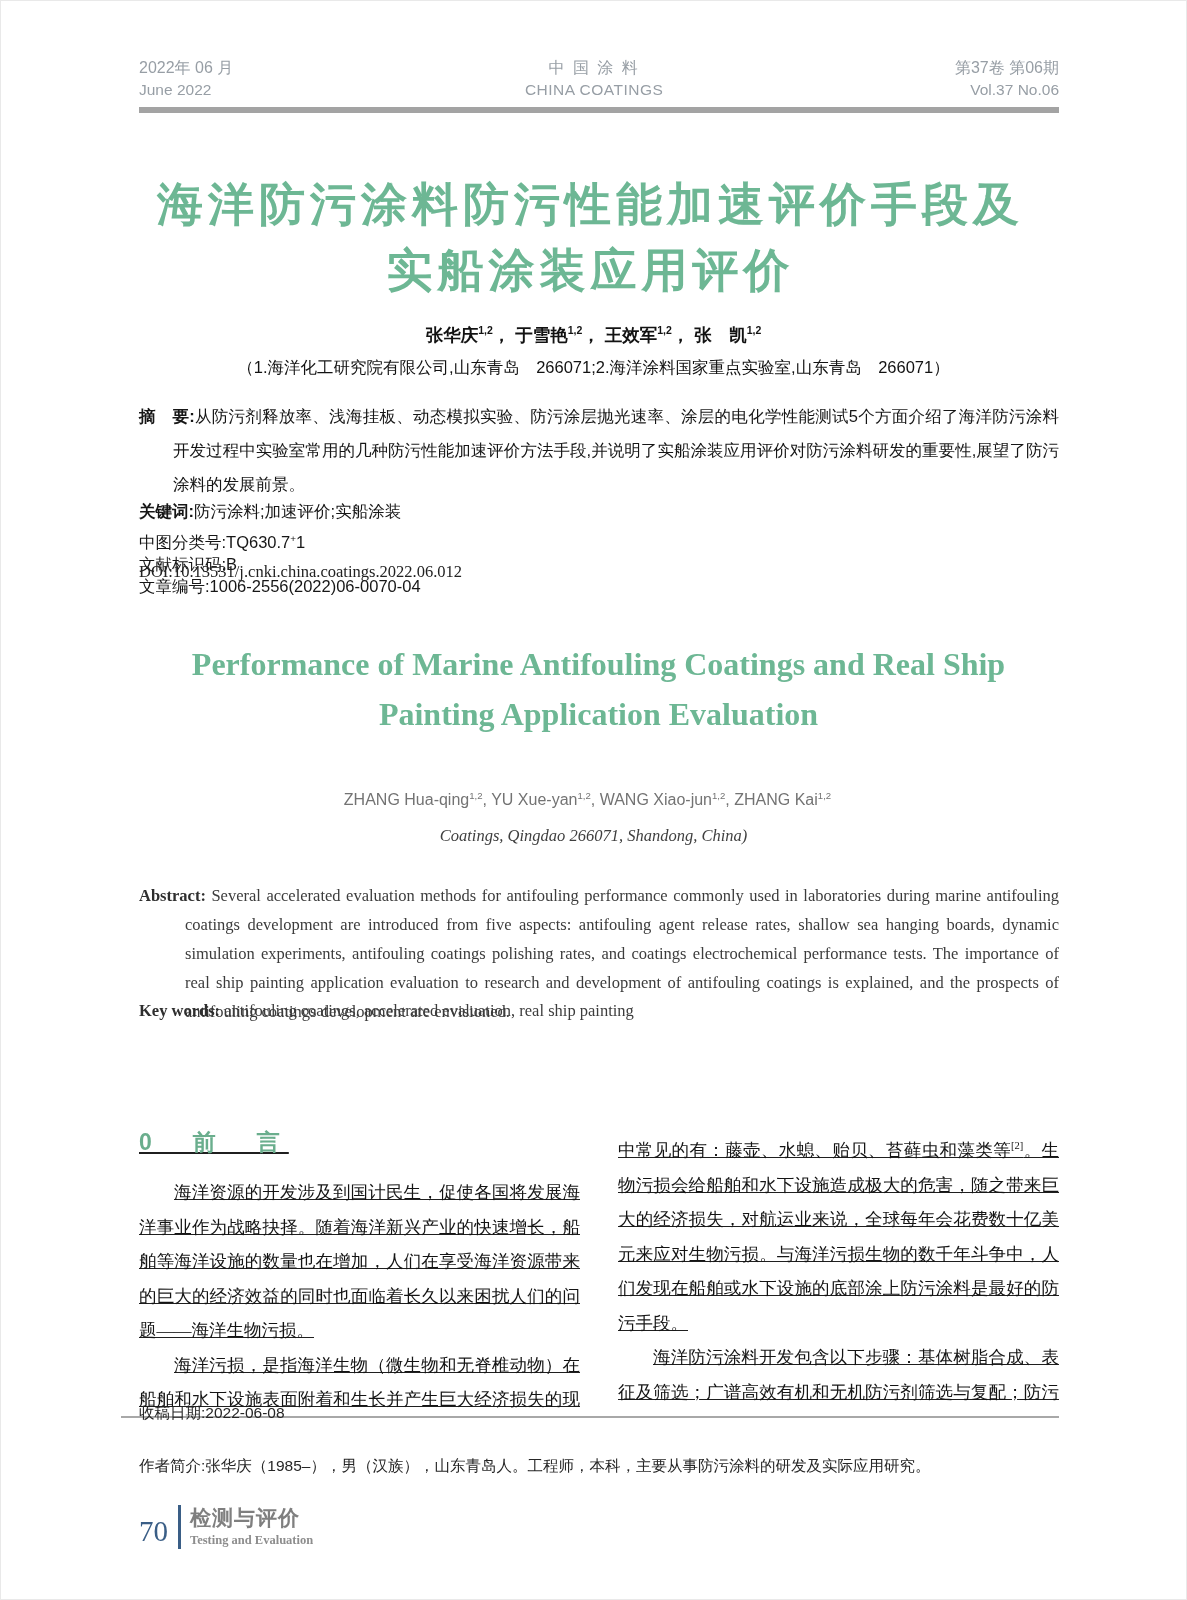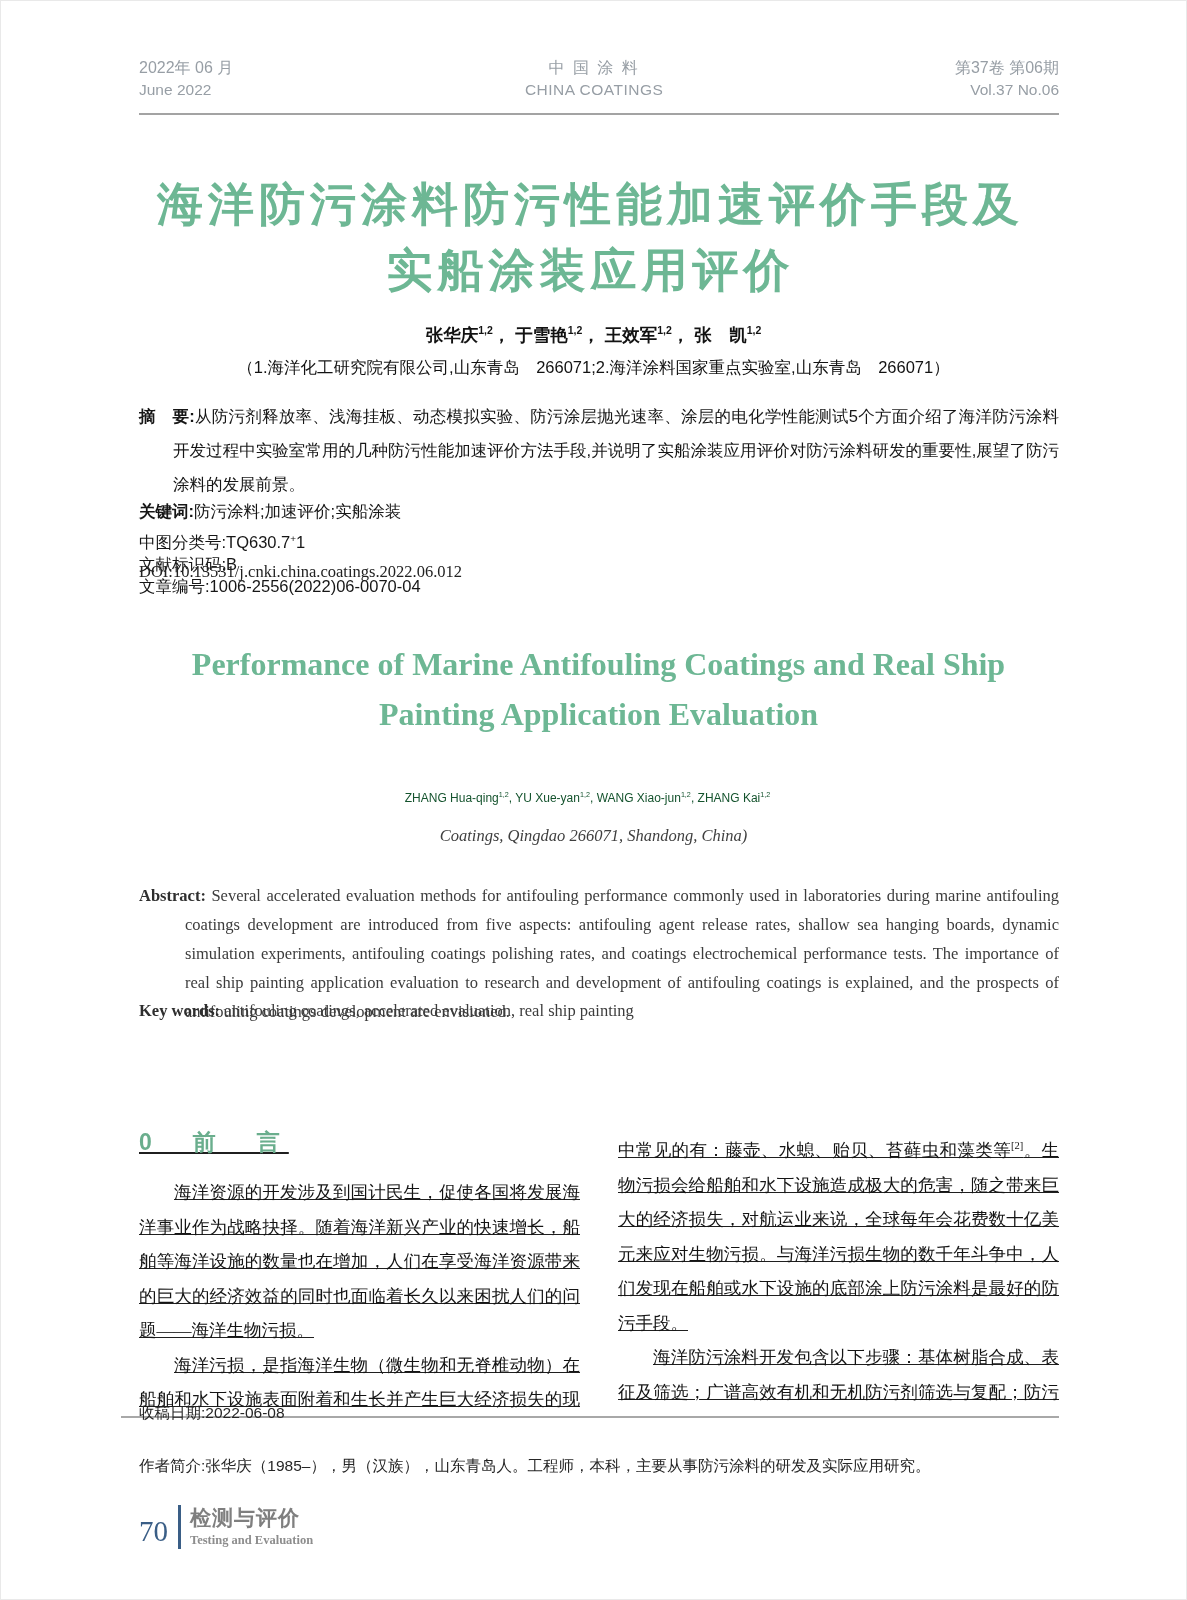--- a/index.html
+++ b/index.html
@@ -18,8 +18,8 @@
   .jheader{
     position:absolute;top:56px;left:138px;right:127px;
     color:#979ea5;
-    border-bottom:2px solid #a3a3a3;
-    padding-bottom:12px;
+    border-bottom:6px solid #a3a3a3;
+    padding-bottom:6px;
     display:flex;justify-content:space-between;align-items:flex-end;
   }
   .jheader .col{line-height:22px;font-size:16px;}

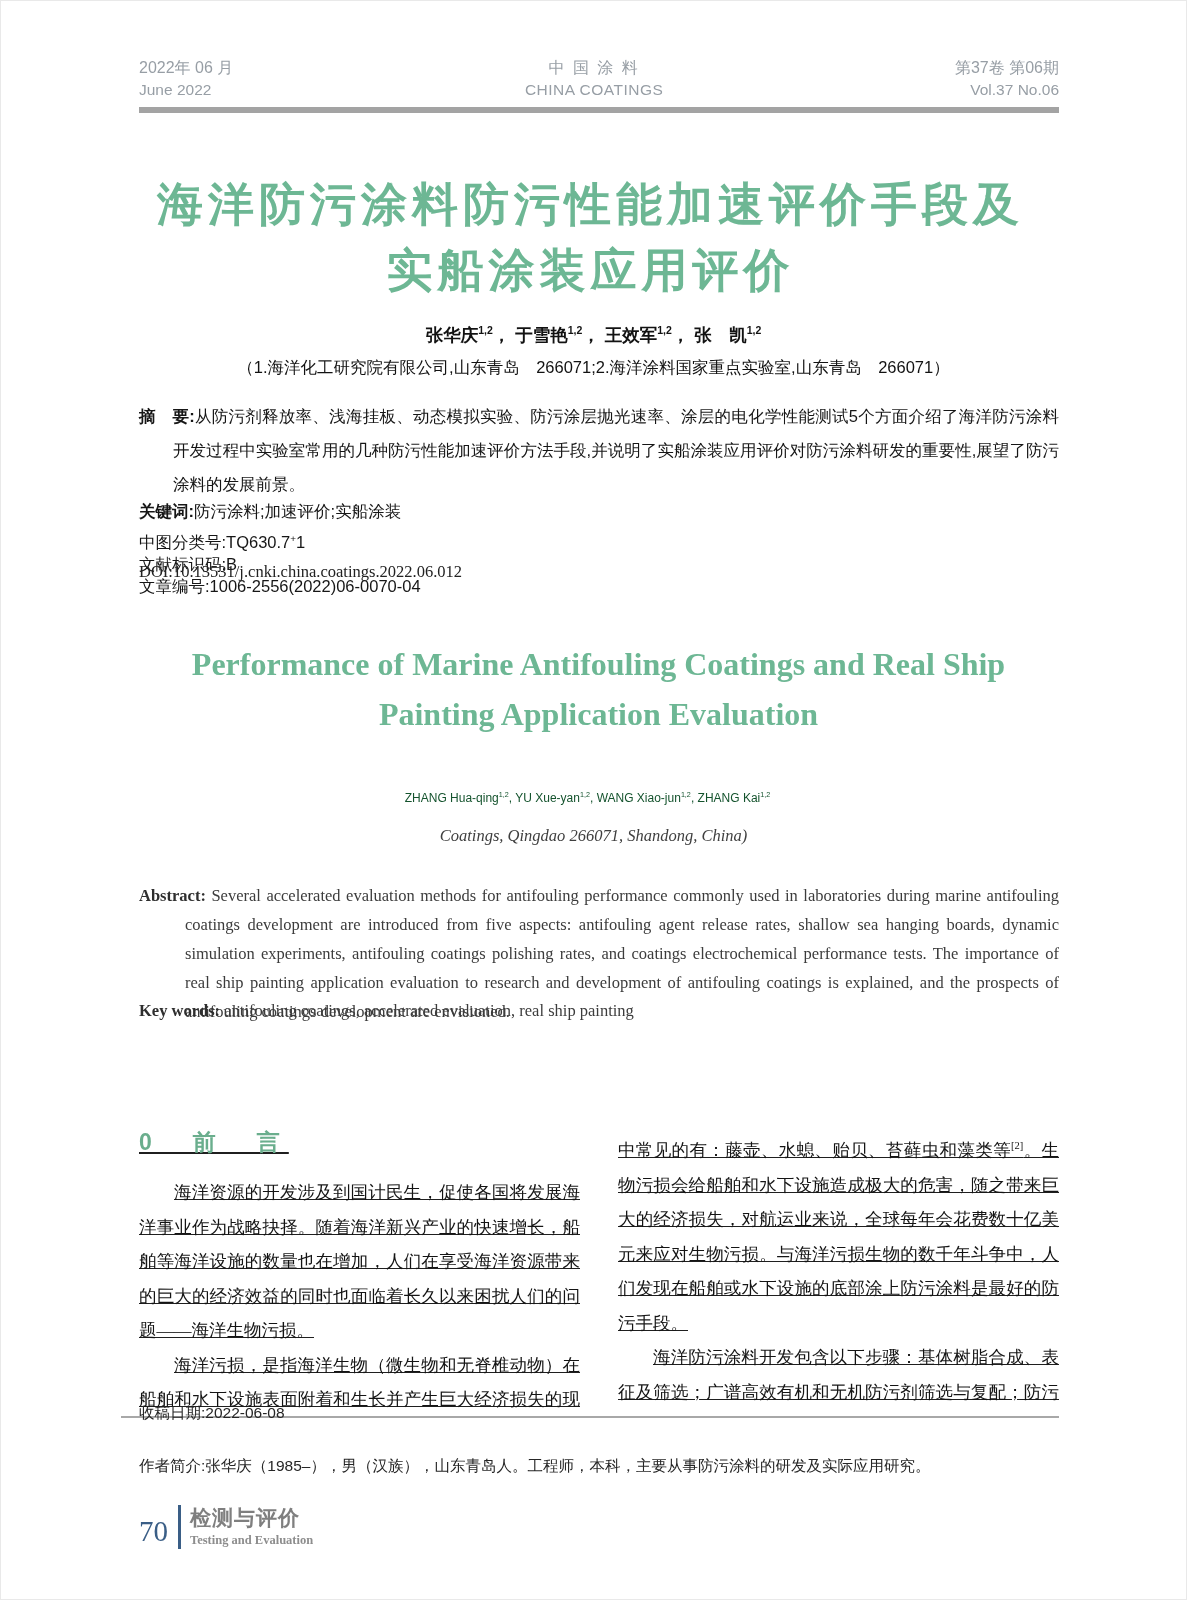--- a/index.html
+++ b/index.html
@@ -78,7 +78,7 @@
   }
   .authors-en{
     position:absolute;top:790px;left:0;right:12px;
-    text-align:center;font-size:12px;color:#14532d;
+    text-align:center;font-size:16px;color:#737373;
   }
   .affil-en{
     position:absolute;top:820px;left:0;right:0;

